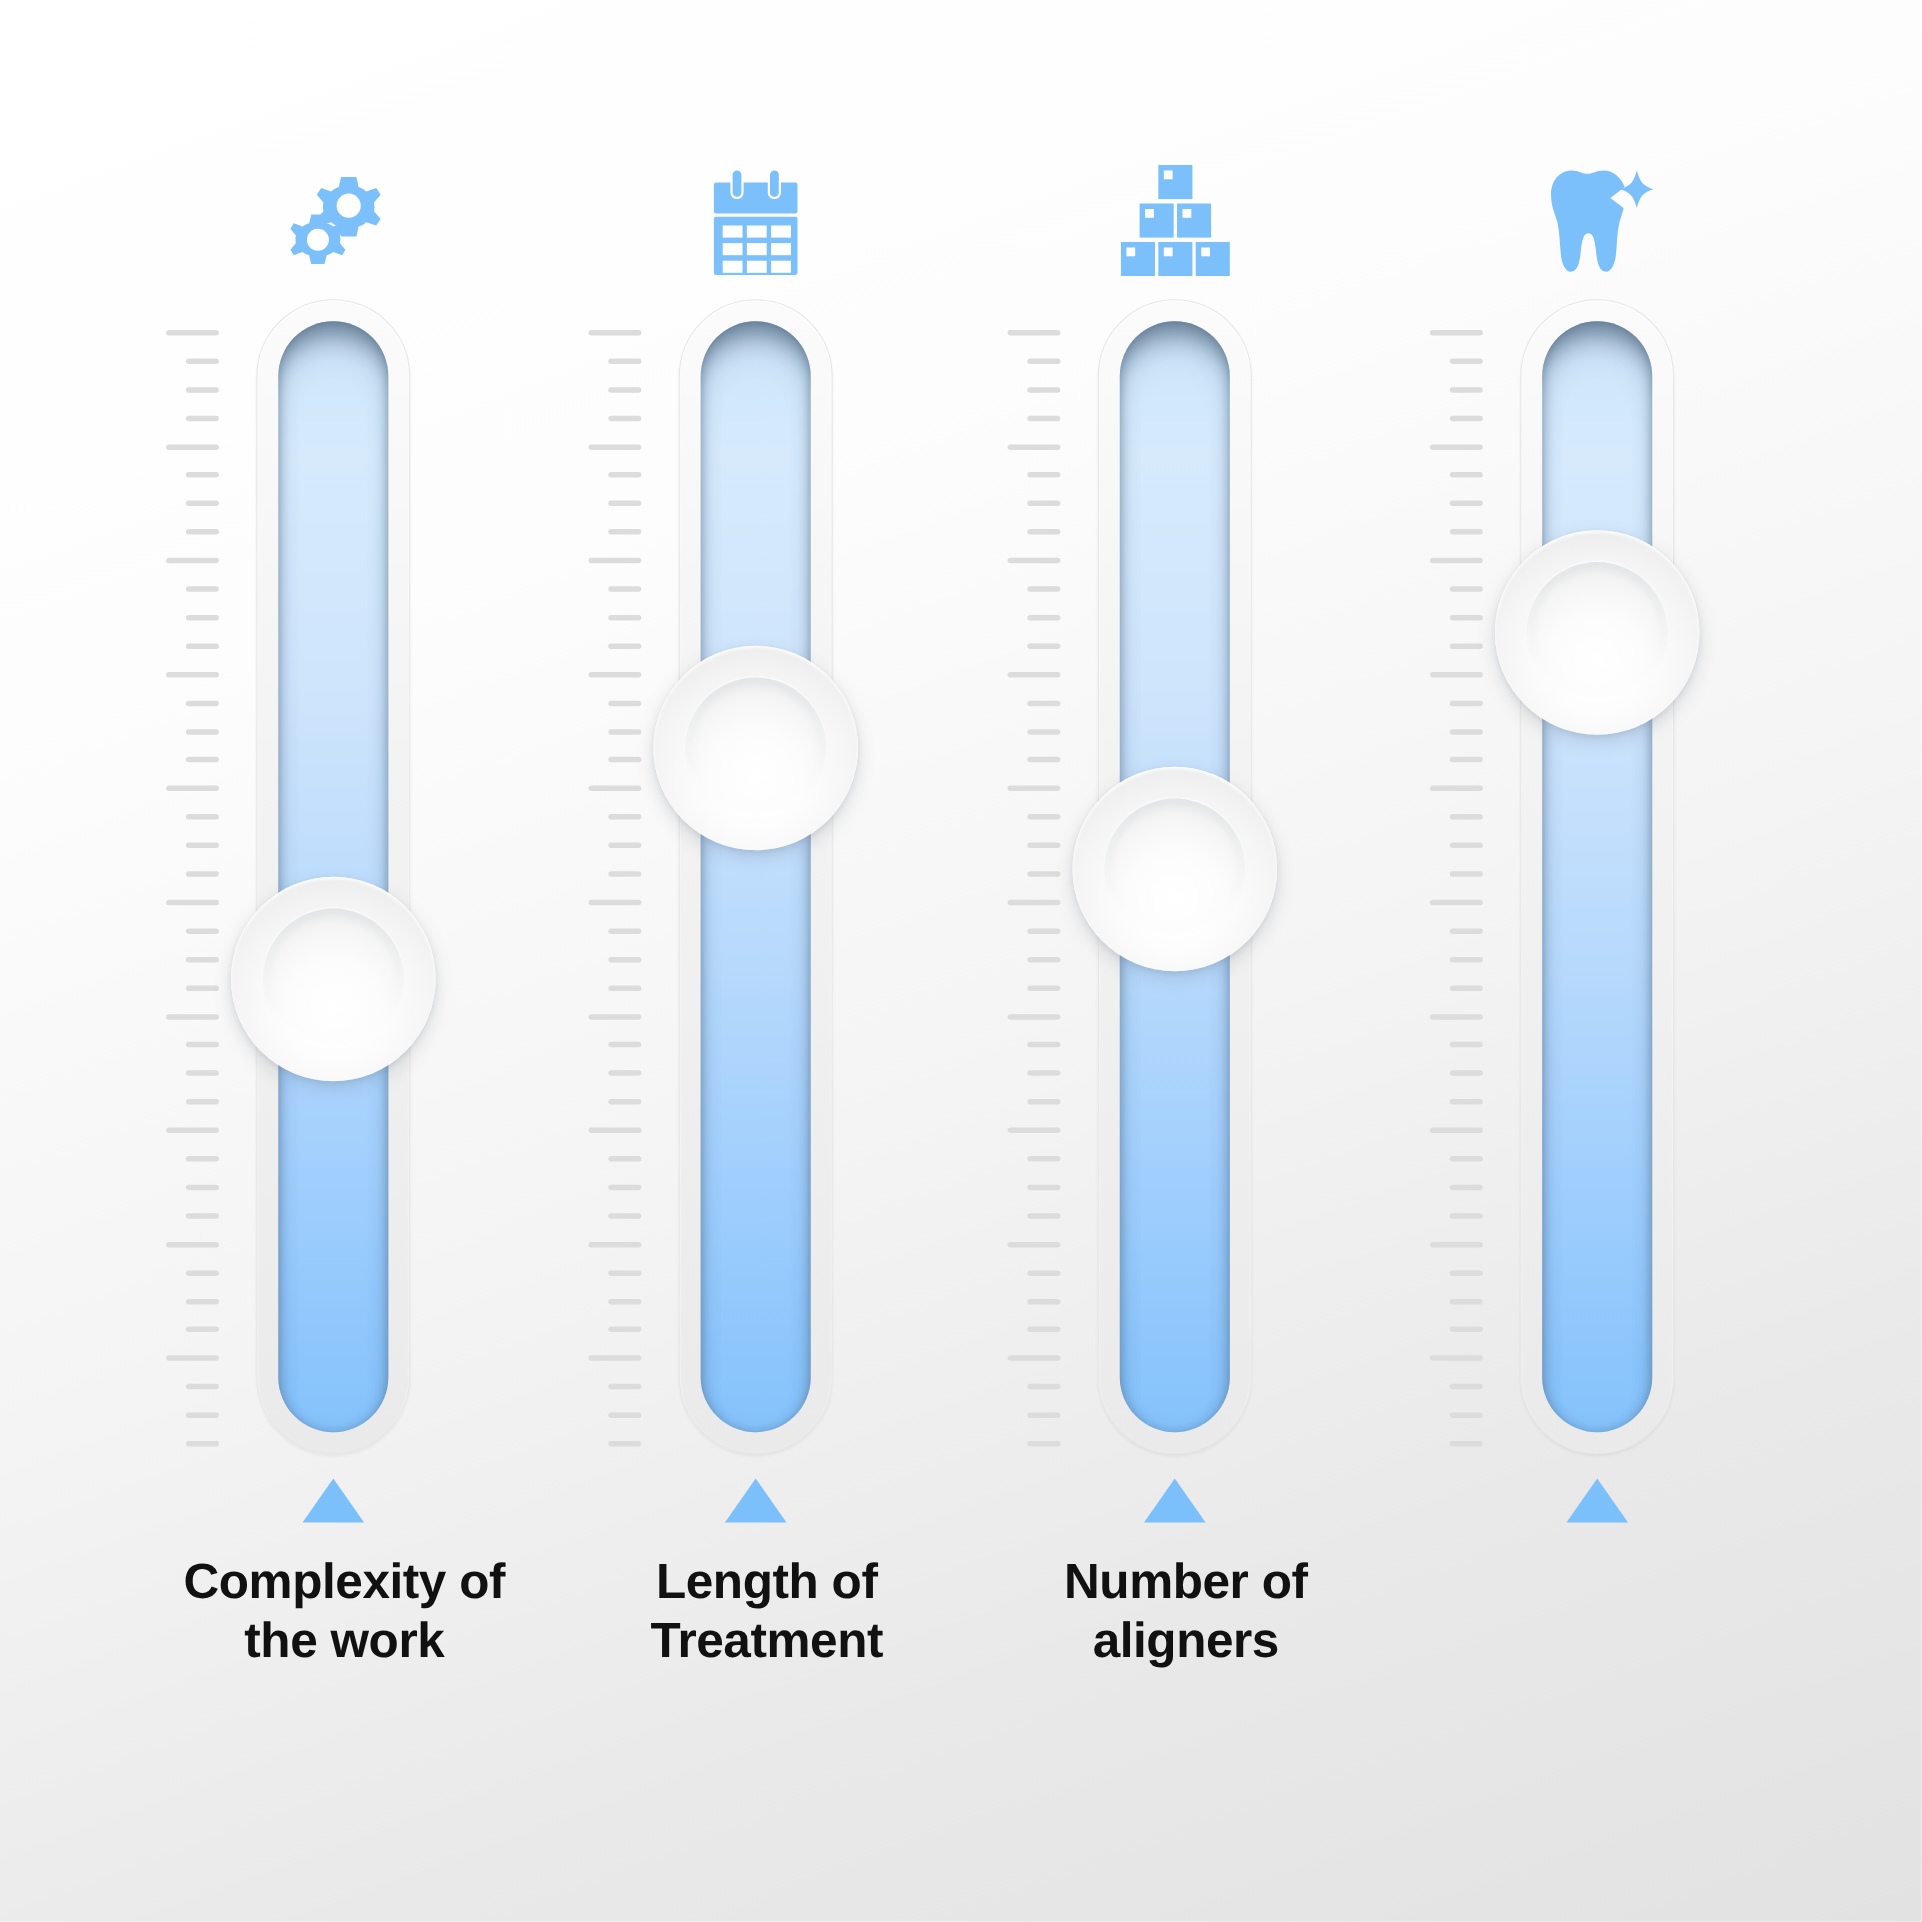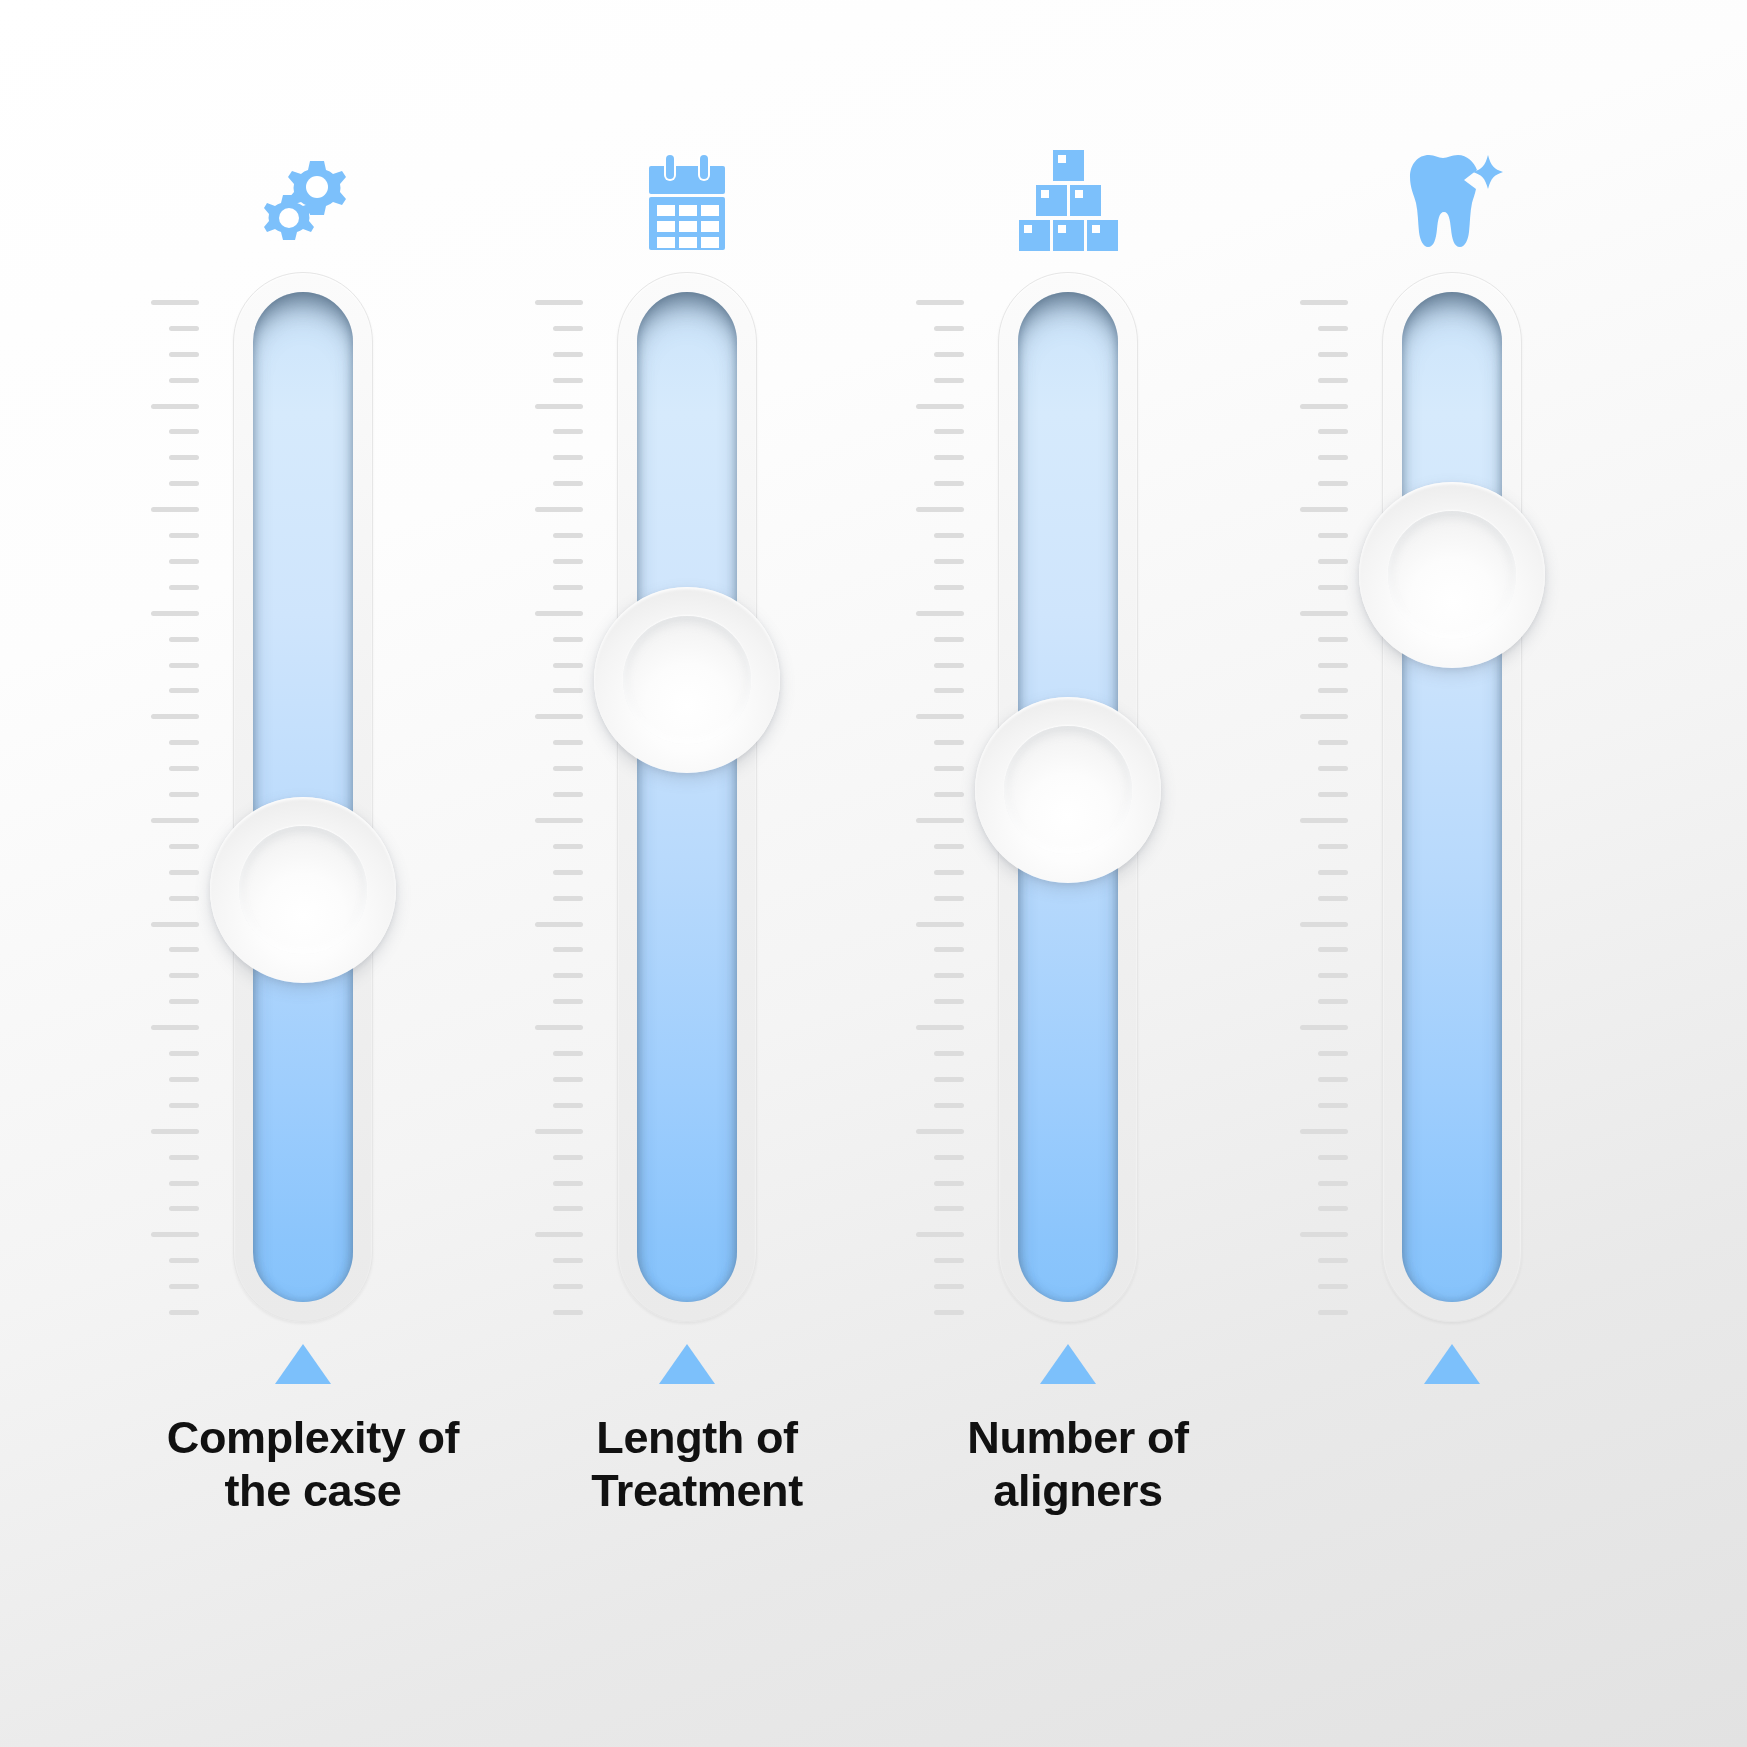--- a/index.html
+++ b/index.html
@@ -174,7 +174,7 @@
       </div>
 
     <div class="caption" style="left:0px;">Complexity of
-the case</div>
+the work</div>
   </div>
 
   <div class="slider-col" style="left:507px;">

